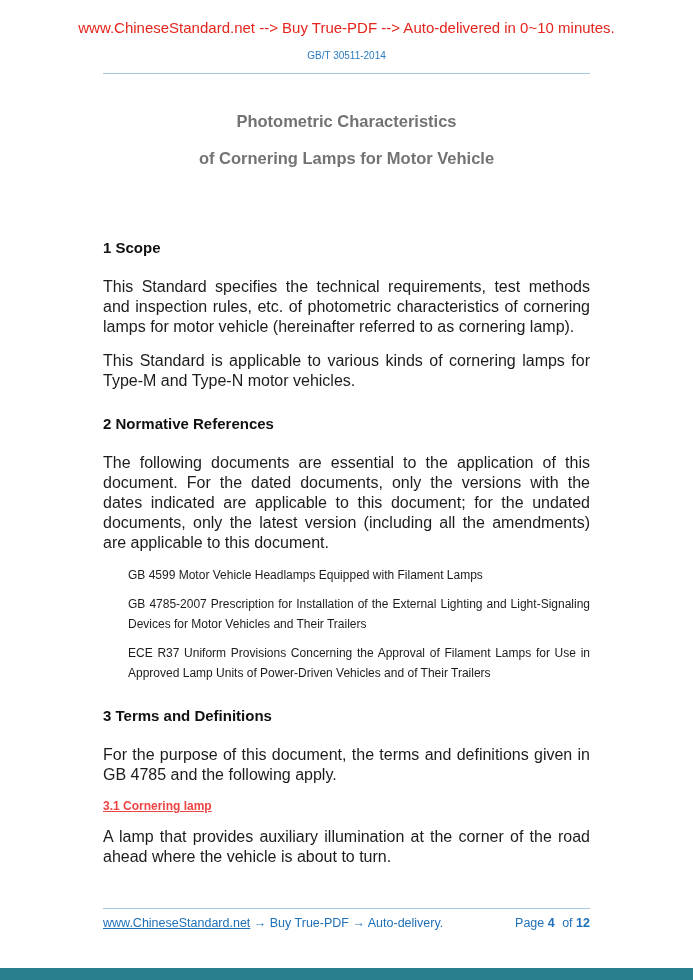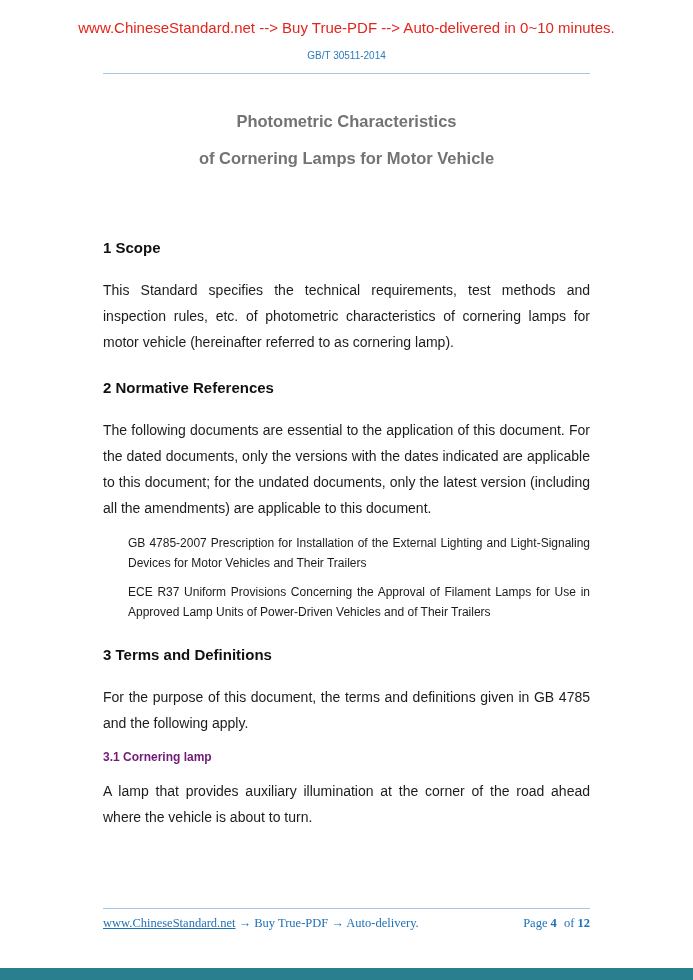--- a/index.html
+++ b/index.html
@@ -57,8 +57,8 @@
   h2.first-heading { margin-top:60px; }
   p.body-para {
     margin-top:14px;
-    font-size:14px;
-    line-height:26px;
+    font-size:16px;
+    line-height:20px;
     text-align:justify;
   }
   p.after-heading { margin-top:18px; }

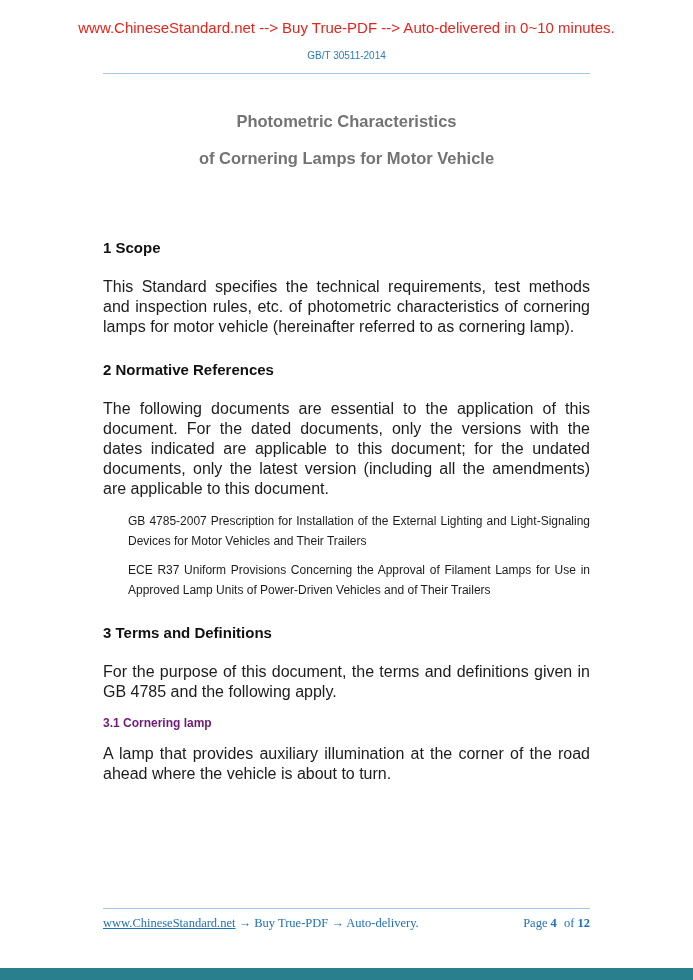--- a/index.html
+++ b/index.html
@@ -131,6 +131,7 @@
 
     <h2 class="section-heading first-heading">1 Scope</h2>
     <p class="body-para after-heading">This Standard specifies the technical requirements, test methods and inspection rules, etc. of photometric characteristics of cornering lamps for motor vehicle (hereinafter referred to as cornering lamp).</p>
+    <p class="body-para">This Standard is applicable to various kinds of cornering lamps for Type-M and Type-N motor vehicles.</p>
 
     <h2 class="section-heading">2 Normative References</h2>
     <p class="body-para after-heading">The following documents are essential to the application of this document. For the dated documents, only the versions with the dates indicated are applicable to this document; for the undated documents, only the latest version (including all the amendments) are applicable to this document.</p>

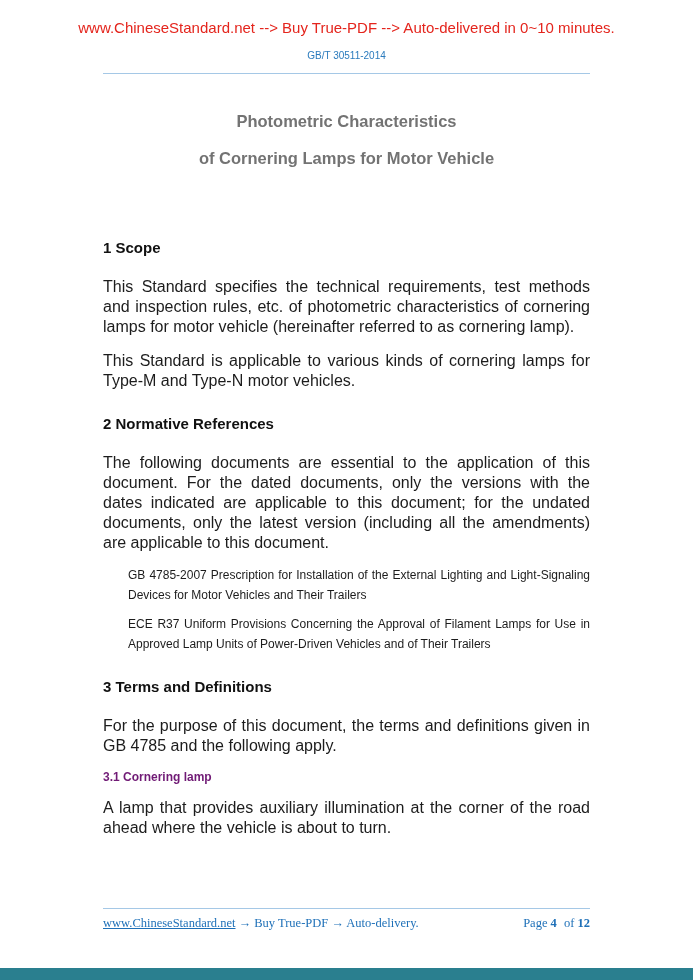--- a/index.html
+++ b/index.html
@@ -136,6 +136,7 @@
     <h2 class="section-heading">2 Normative References</h2>
     <p class="body-para after-heading">The following documents are essential to the application of this document. For the dated documents, only the versions with the dates indicated are applicable to this document; for the undated documents, only the latest version (including all the amendments) are applicable to this document.</p>
     <div class="refs">
+      <p class="ref-item">GB 4599 Motor Vehicle Headlamps Equipped with Filament Lamps</p>
       <p class="ref-item">GB 4785-2007 Prescription for Installation of the External Lighting and Light-Signaling Devices for Motor Vehicles and Their Trailers</p>
       <p class="ref-item">ECE R37 Uniform Provisions Concerning the Approval of Filament Lamps for Use in Approved Lamp Units of Power-Driven Vehicles and of Their Trailers</p>
     </div>

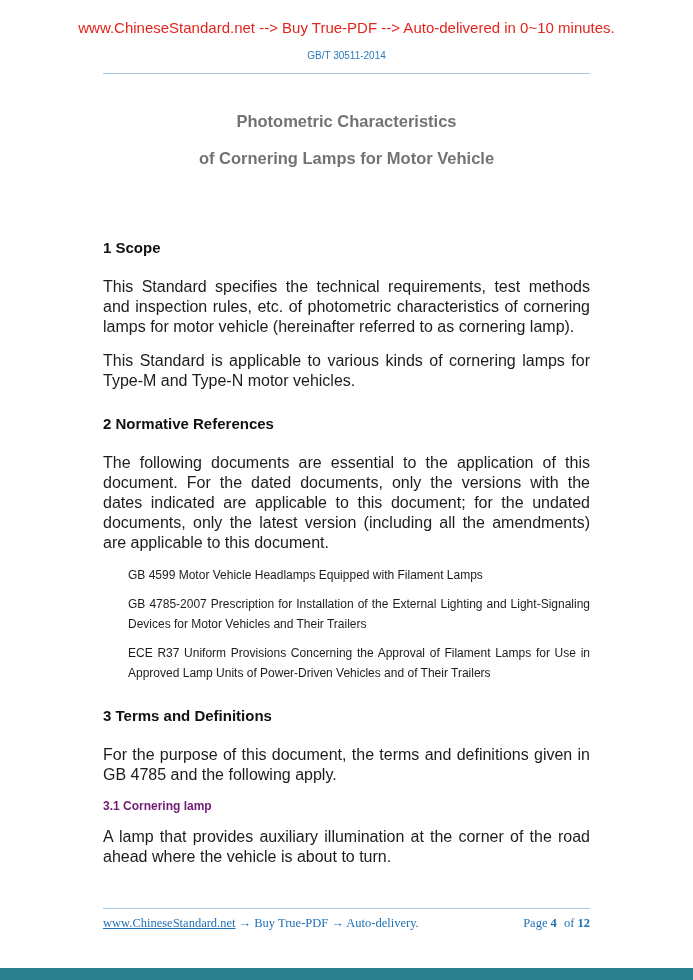--- a/index.html
+++ b/index.html
@@ -75,7 +75,8 @@
     font-size:12px;
     line-height:14px;
     font-weight:bold;
-    color:#701a75;
+    color:#ef4444;
+    text-decoration:underline;
   }
   
   .footer {

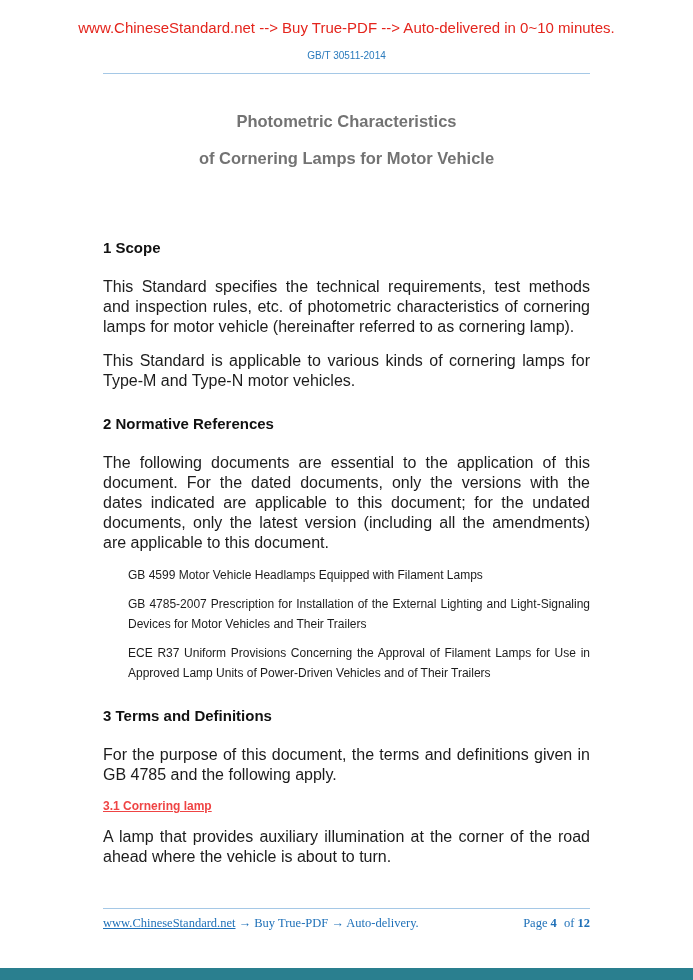--- a/index.html
+++ b/index.html
@@ -95,7 +95,6 @@
     color:#1e70b8;
     line-height:15px;
     white-space:nowrap;
-    font-family:Liberation Serif, serif;
   }
   .footer-left a {
     color:#1e70b8;

